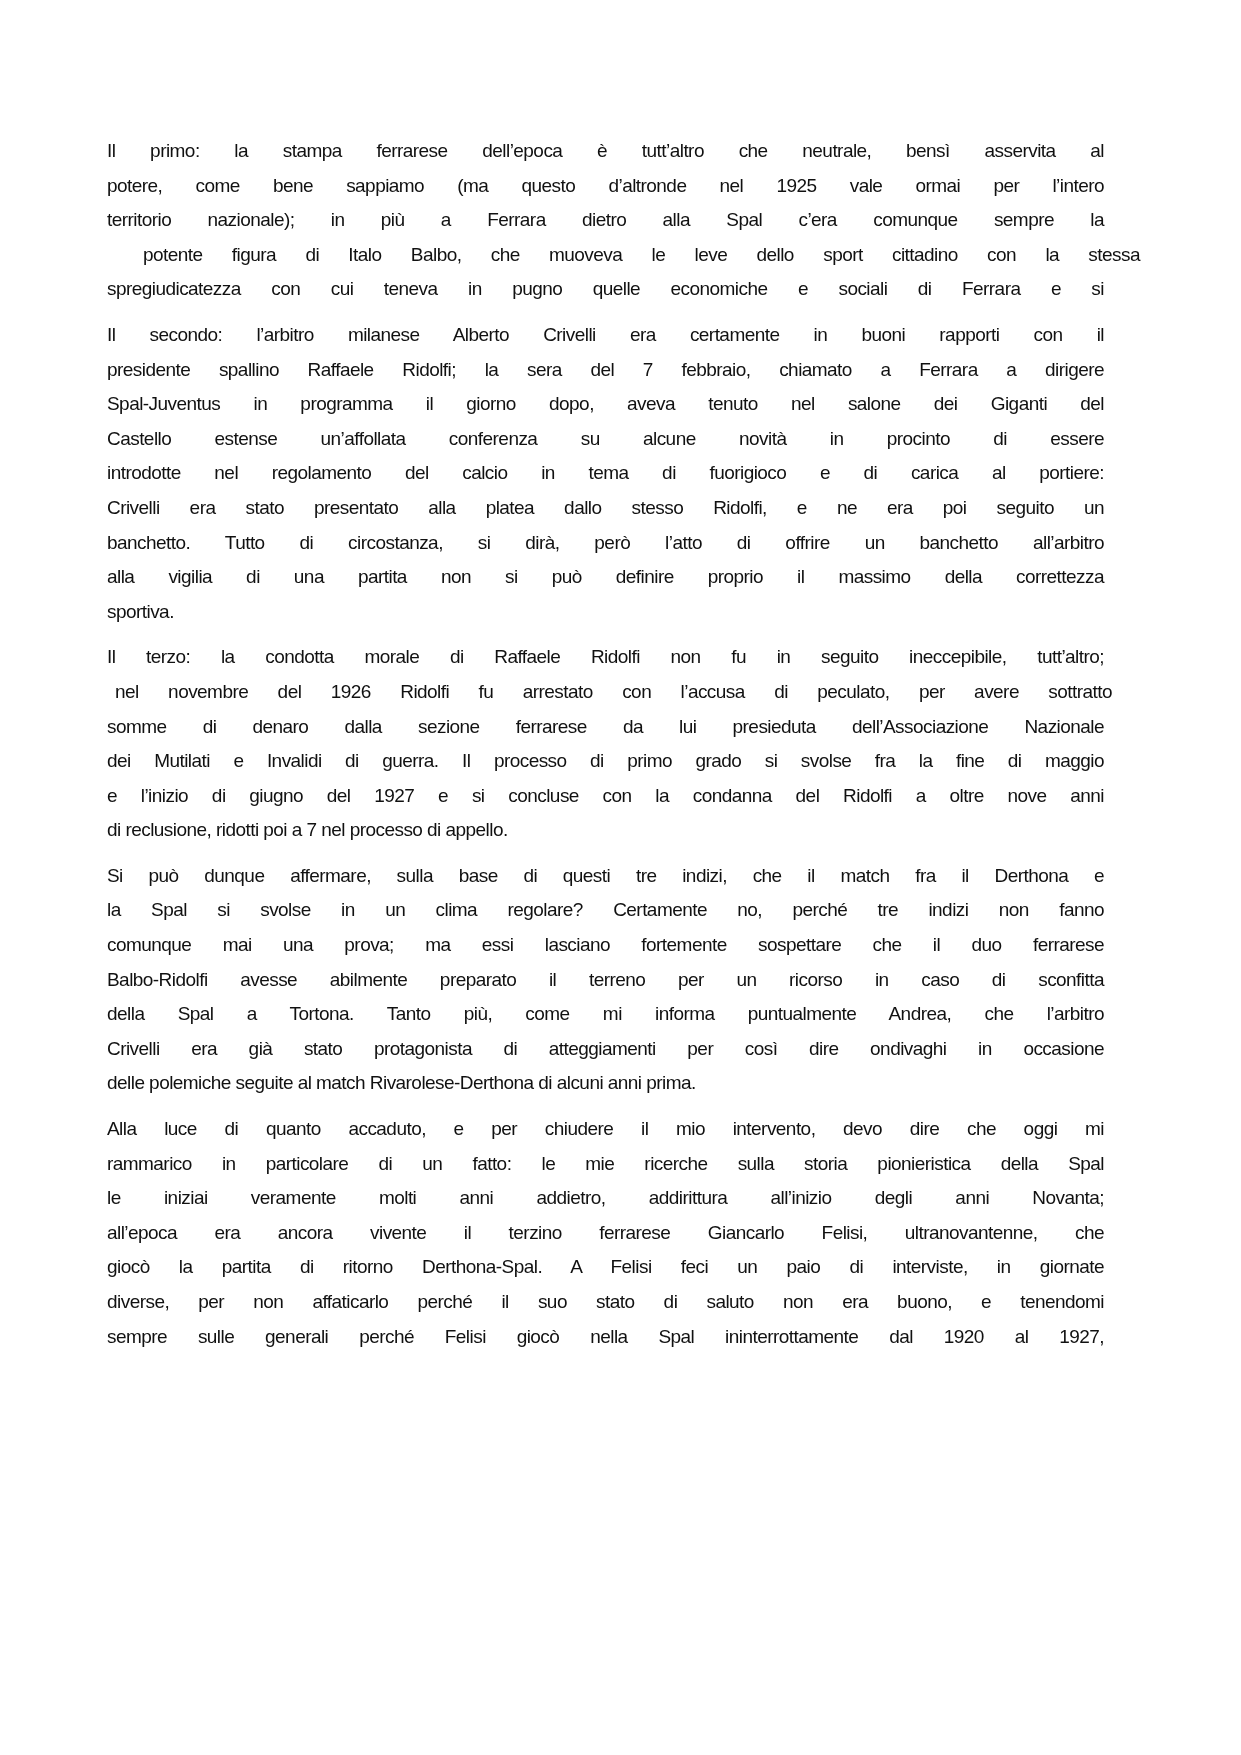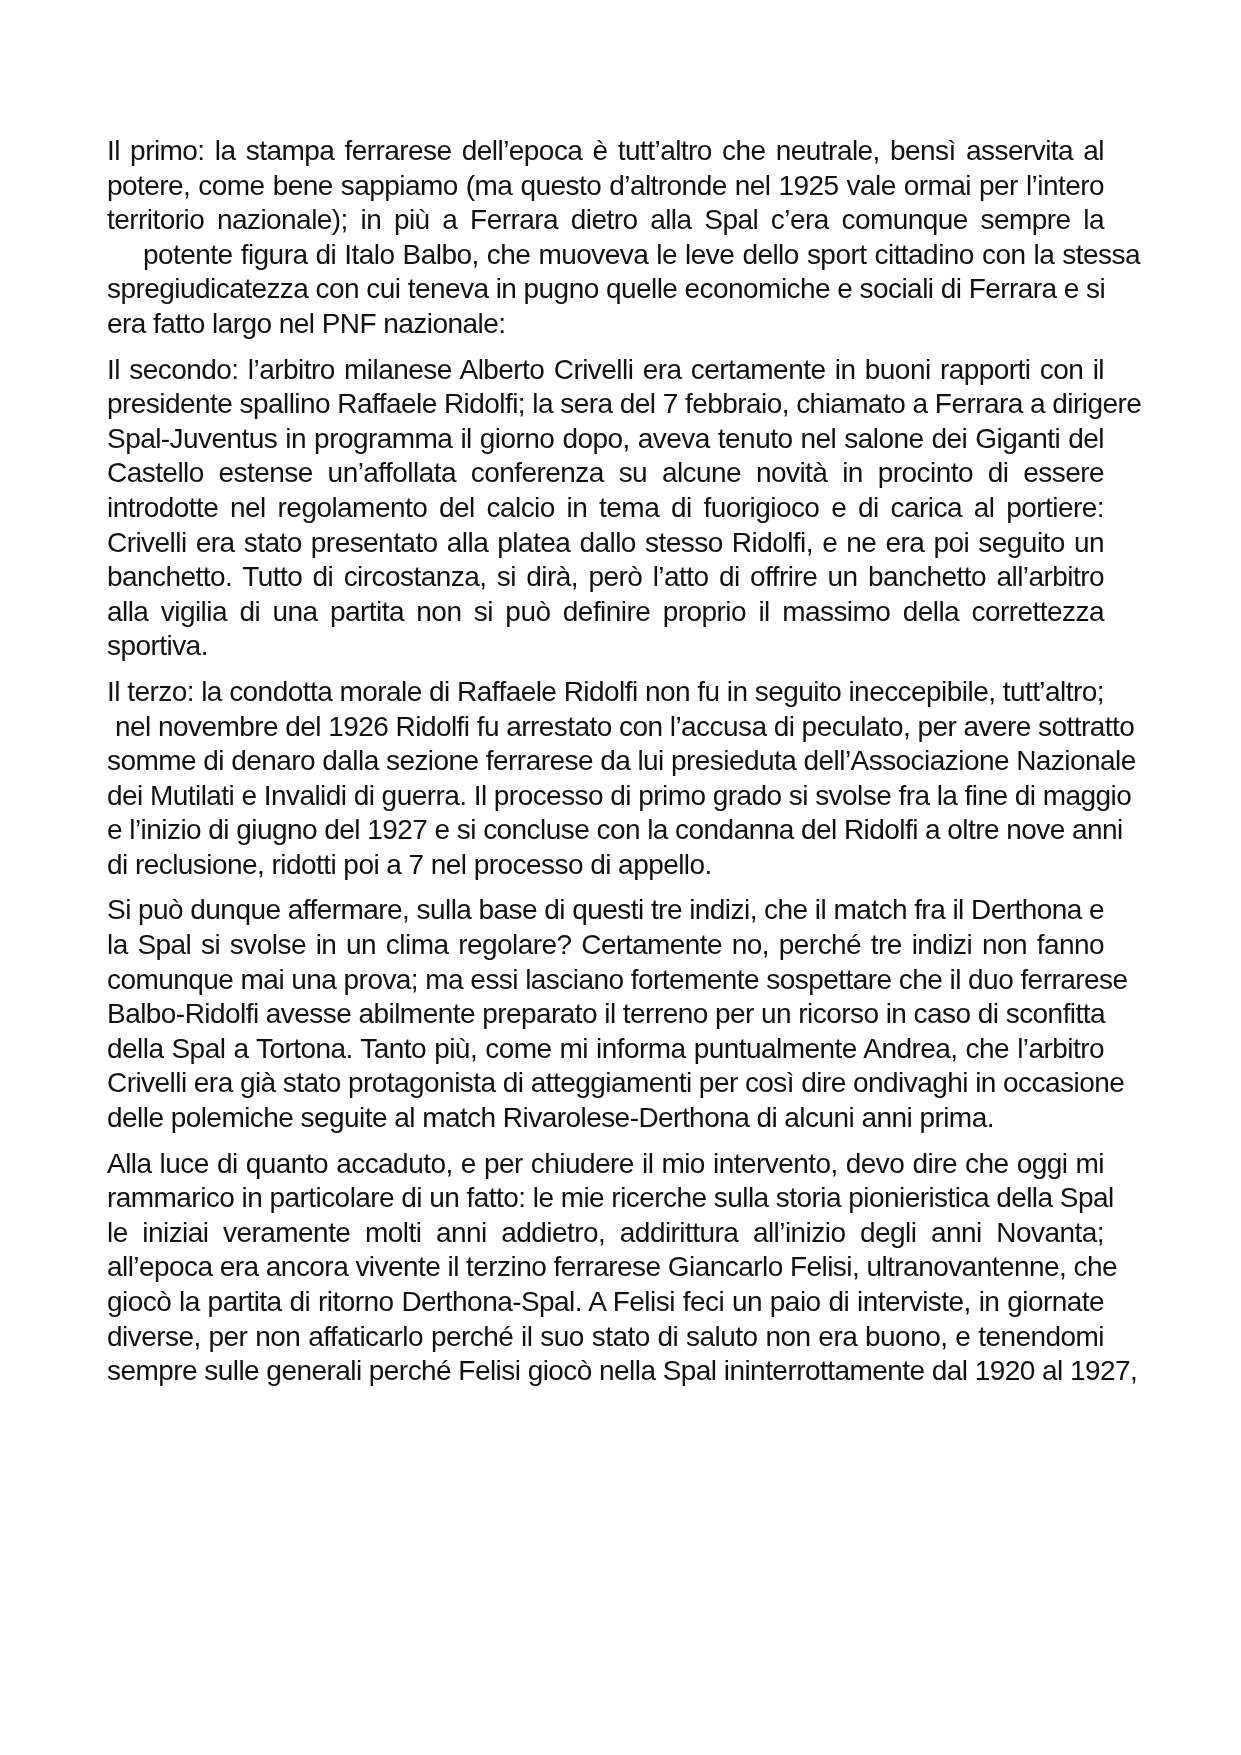--- a/index.html
+++ b/index.html
@@ -26,7 +26,7 @@
     }
     .line {
       display: block;
-      font-size: 28px;
+      font-size: 19px;
       line-height: 34.6px;
       height: 34.6px;
       white-space: nowrap;

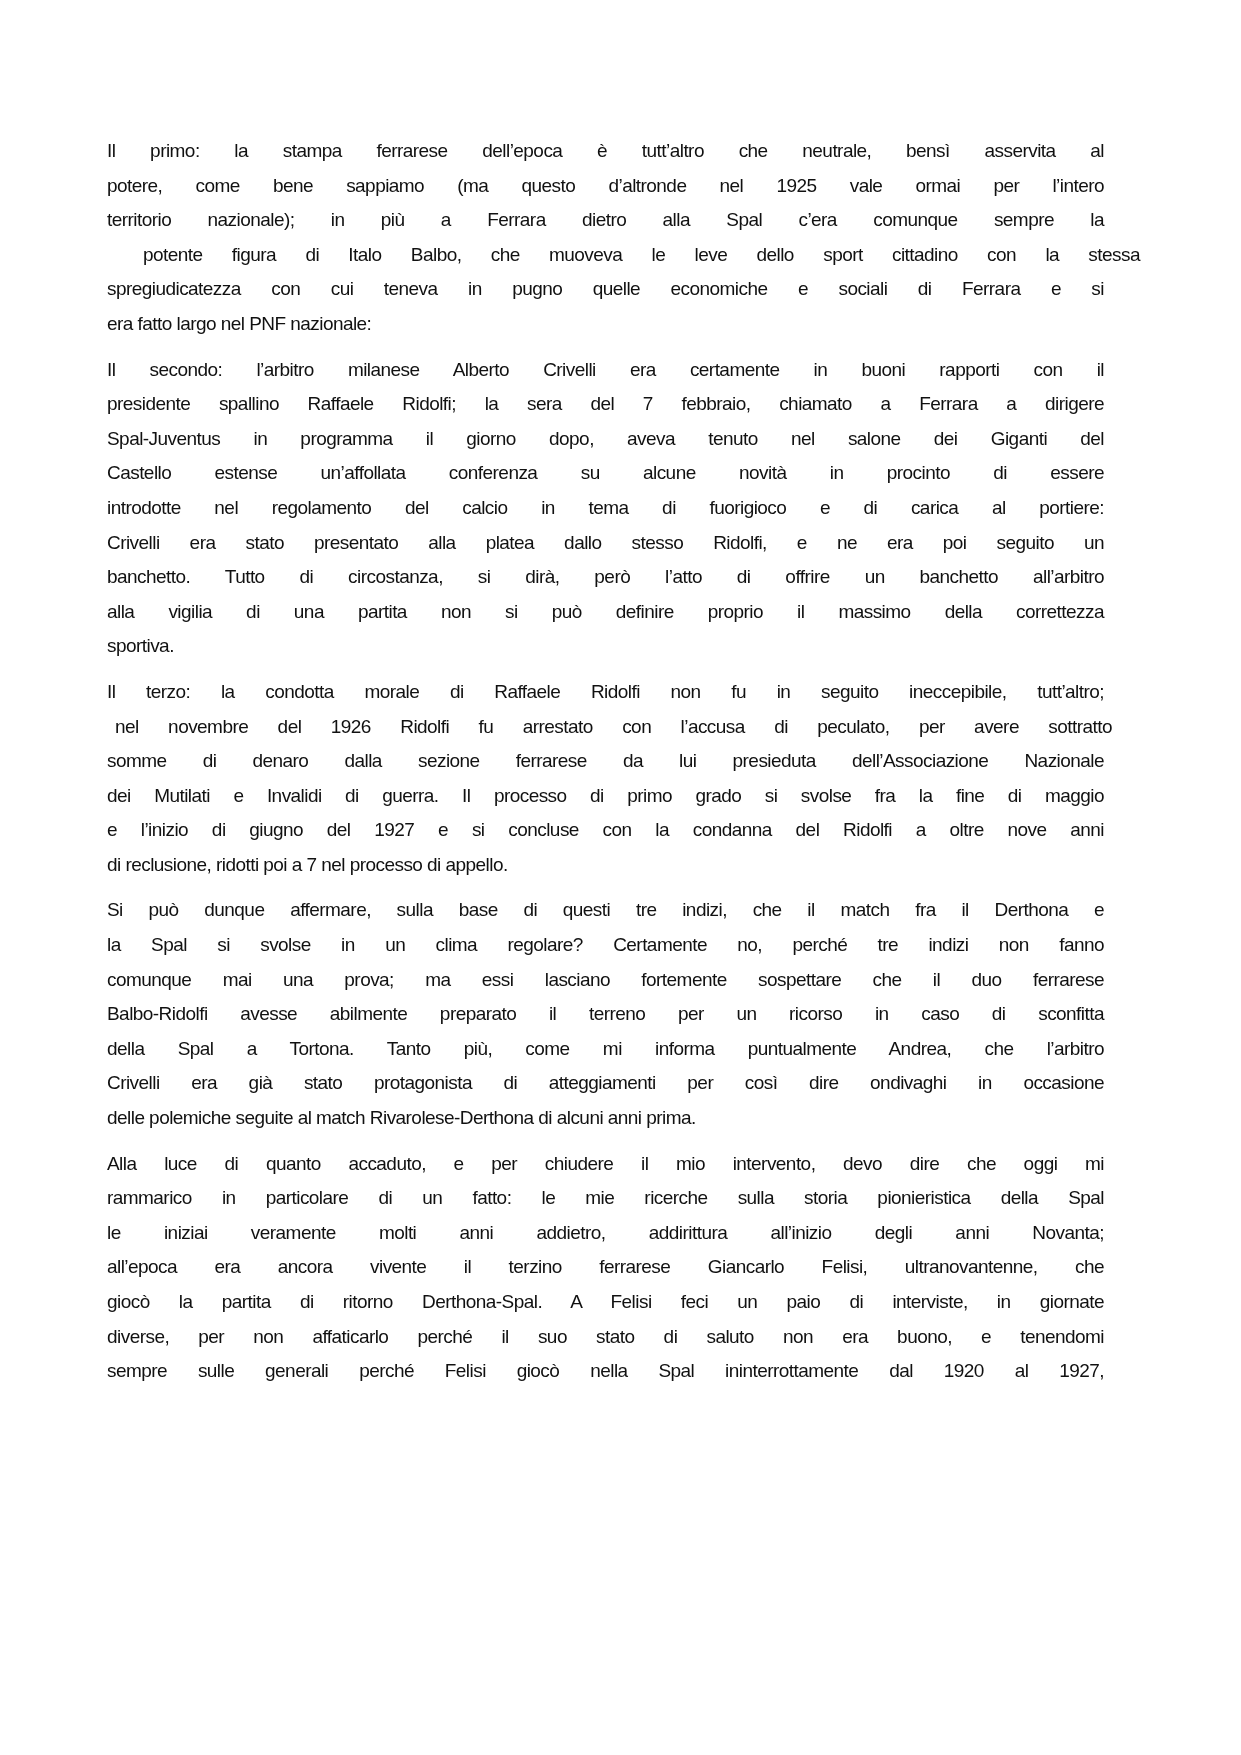--- a/index.html
+++ b/index.html
@@ -51,7 +51,6 @@
     <span class="line" style="width: 997px; display: block;">territorio nazionale); in più a Ferrara dietro alla Spal c’era comunque sempre la</span>
     <span class="line" style="width: 997px; display: block; margin-left: 36px;">potente figura di Italo Balbo, che muoveva le leve dello sport cittadino con la stessa</span>
     <span class="line" style="width: 997px; display: block;">spregiudicatezza con cui teneva in pugno quelle economiche e sociali di Ferrara e si</span>
-    <span class="line last" style="width: 997px; display: block;">era fatto largo nel PNF nazionale:</span>
   </div>
 
   <div class="para">

